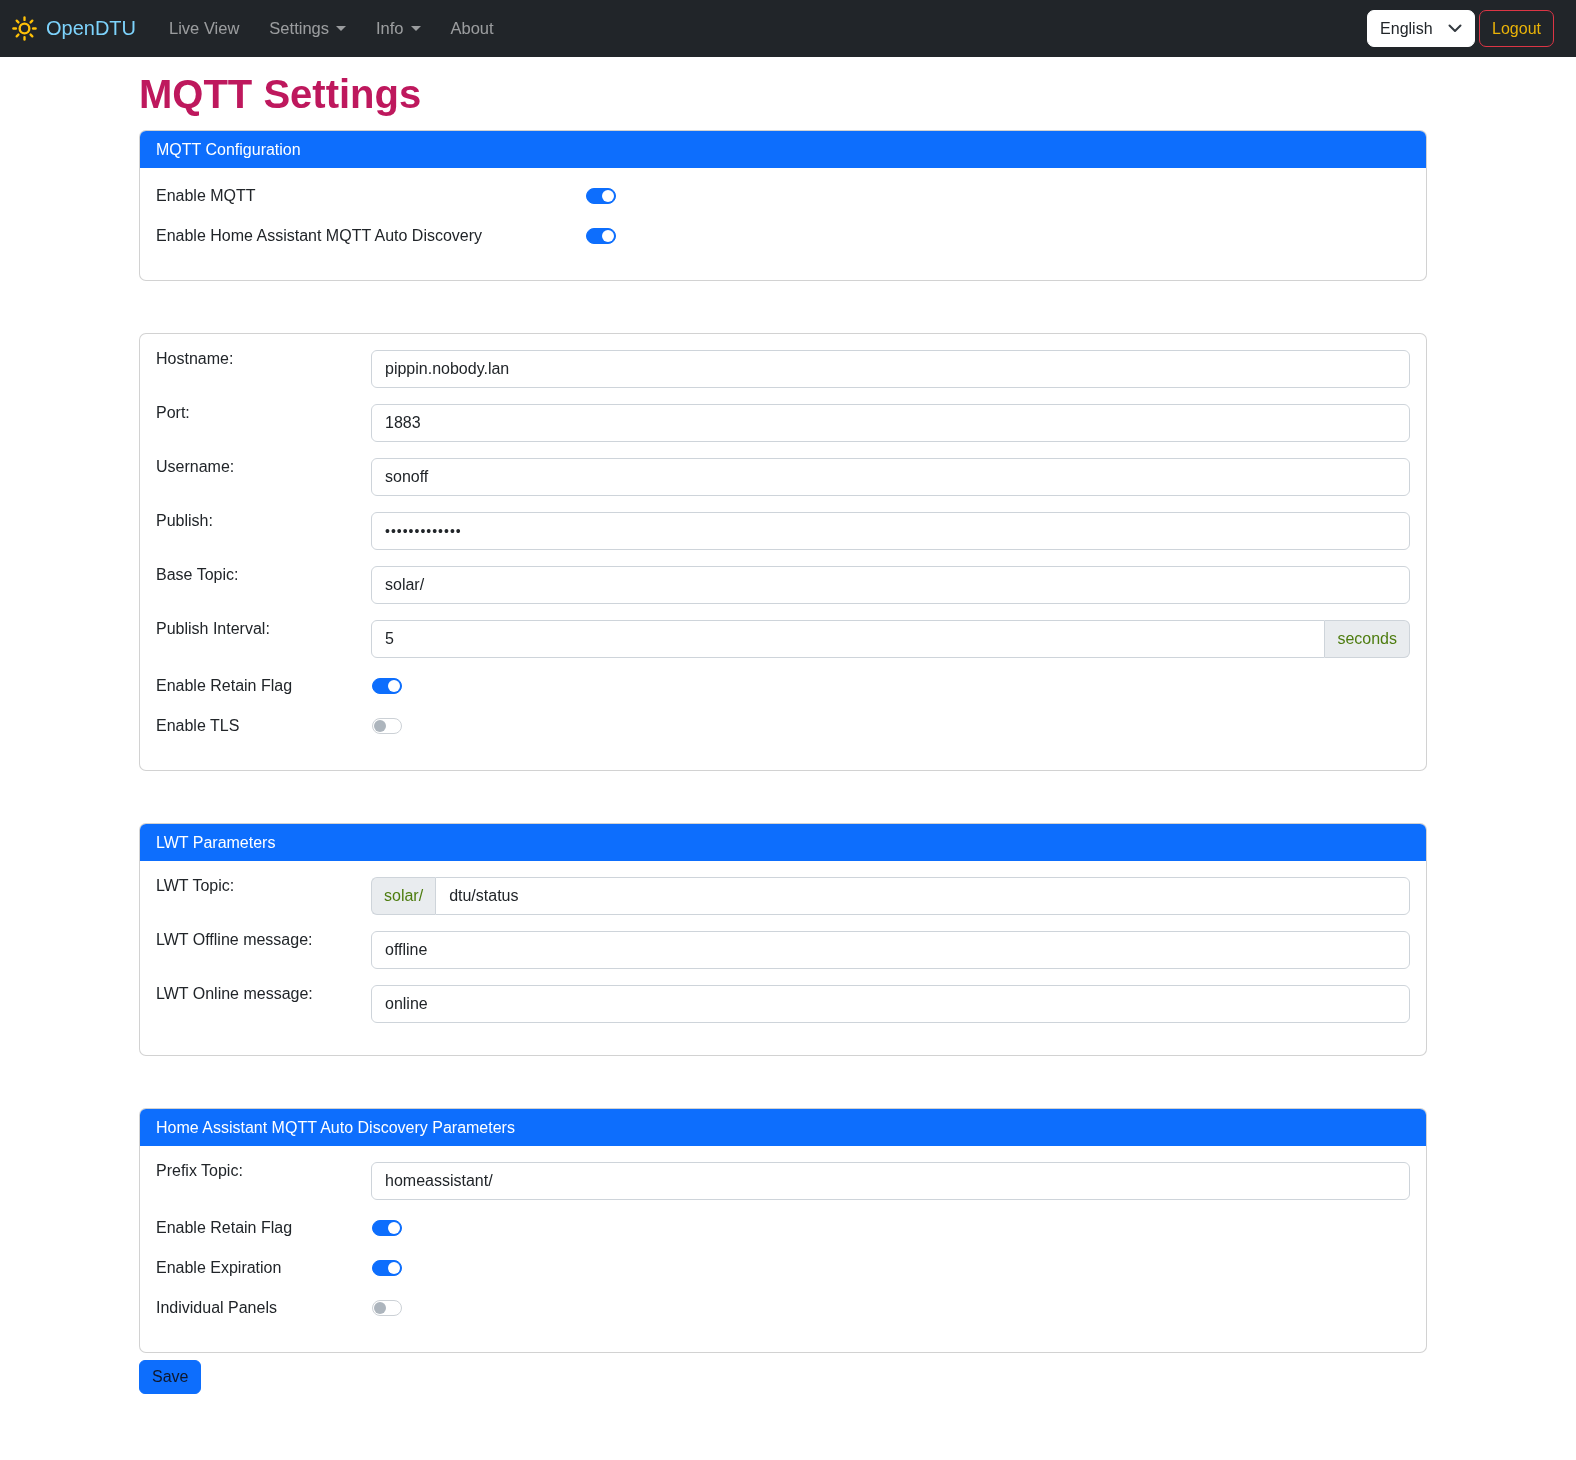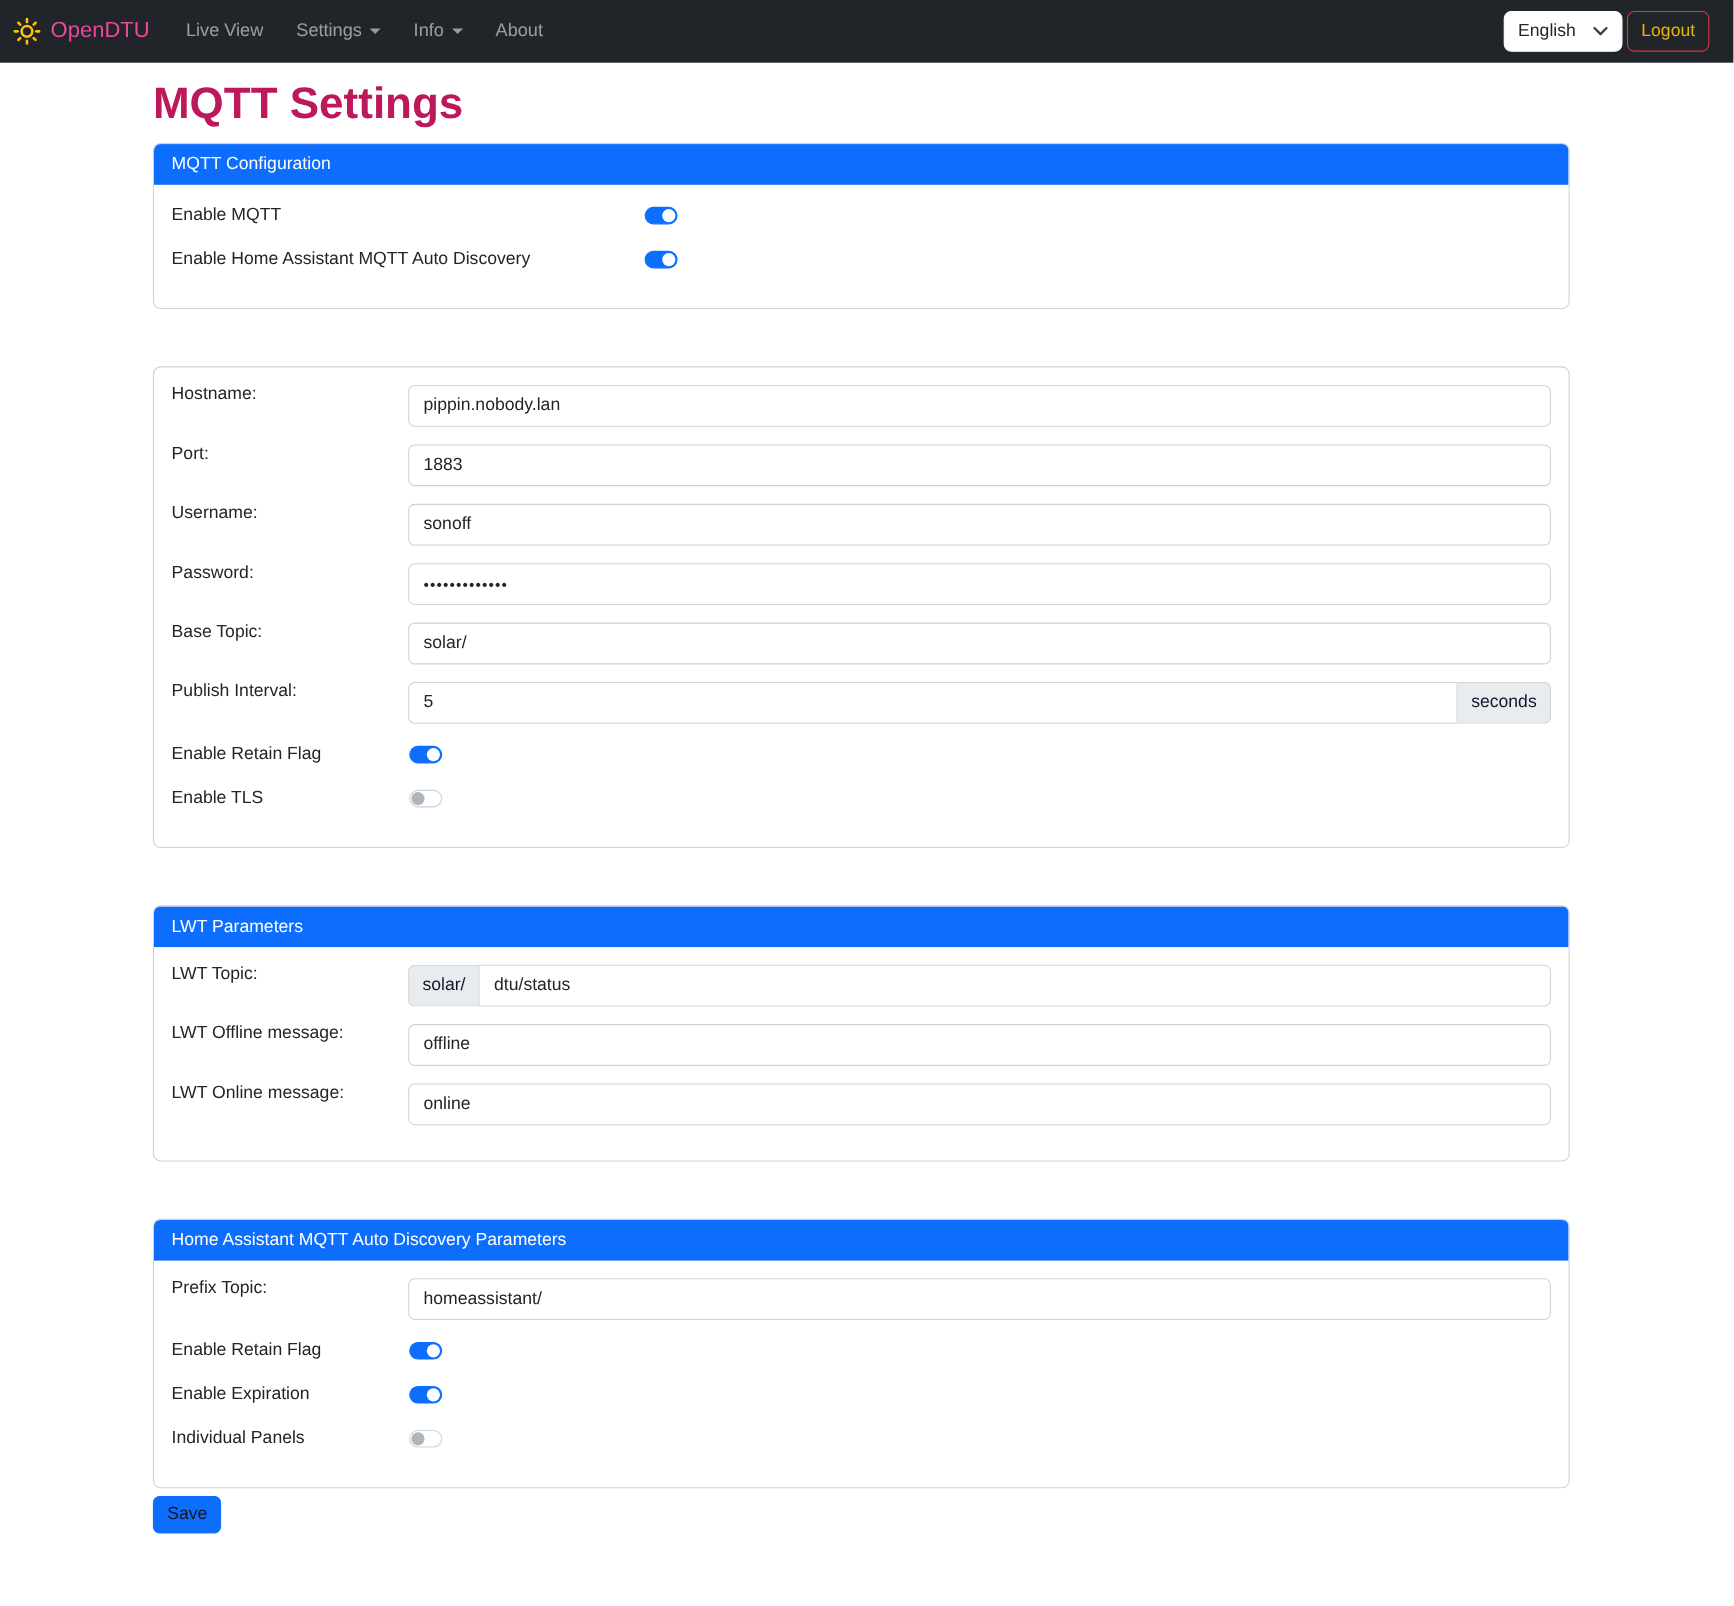--- a/index.html
+++ b/index.html
@@ -24,7 +24,7 @@
   .nav-left { display: flex; align-items: center; }
   .brand {
     display: flex; align-items: center; gap: 9px;
-    color: #ec4899; font-size: 20px; text-decoration: none;
+    color: #7dd3fc; font-size: 20px; text-decoration: none;
     margin-right: 18px; cursor: pointer;
   }
   .nav-link {

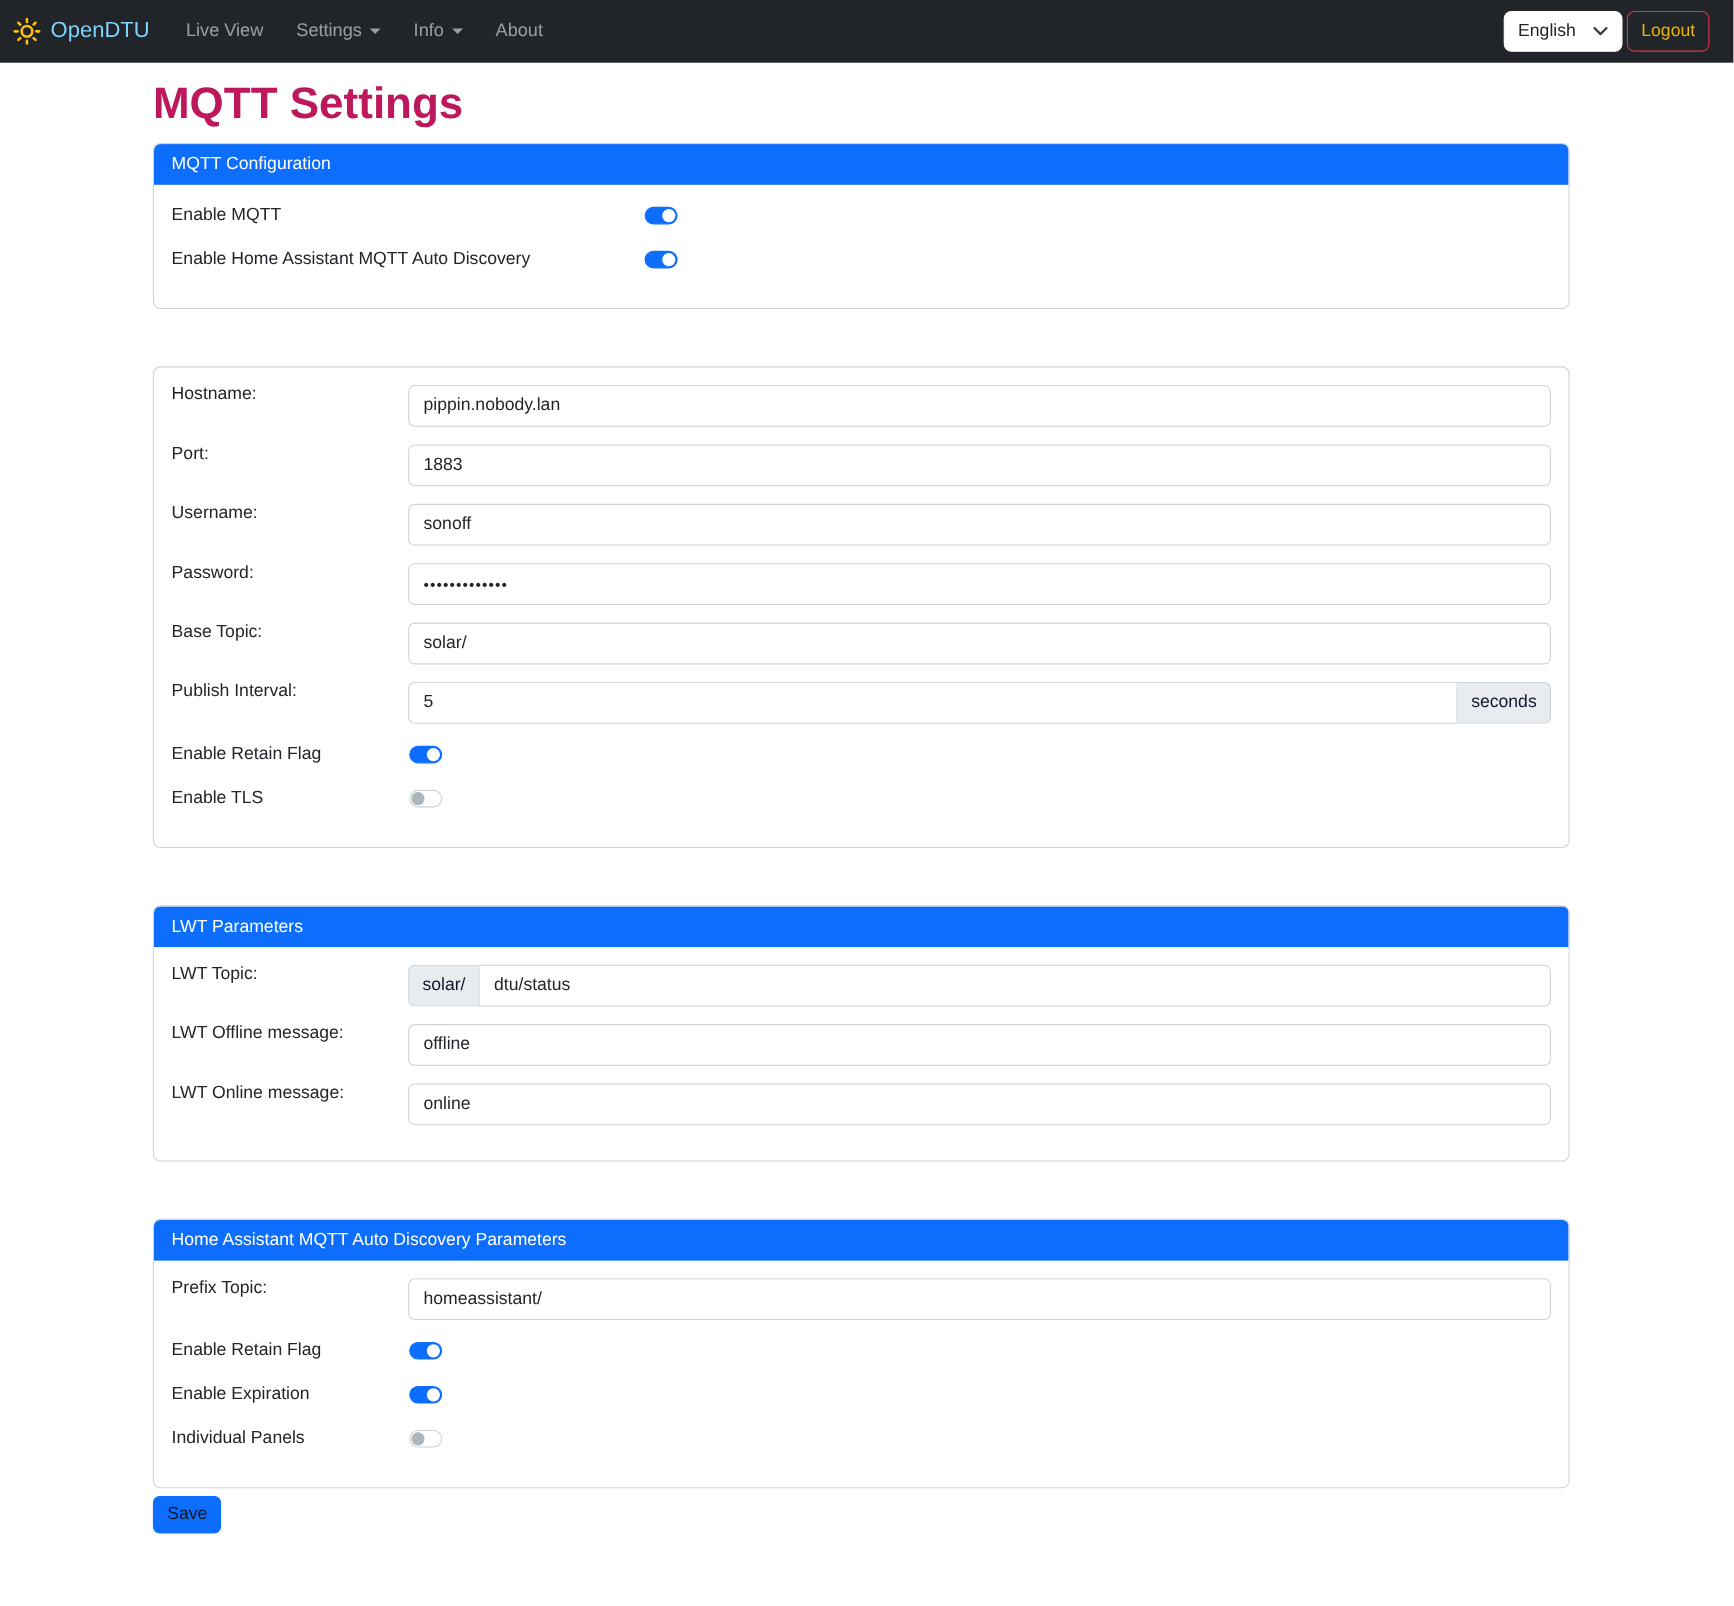--- a/index.html
+++ b/index.html
@@ -247,7 +247,7 @@
         </div>
       </div>
       <div class="frow">
-        <label>Password:</label>
+        <label>Publish:</label>
         <div class="ctrl">
           <input class="form-input" type="text" style="letter-spacing: 1px; font-size: 14px;" value="•••••••••••••">
         </div>

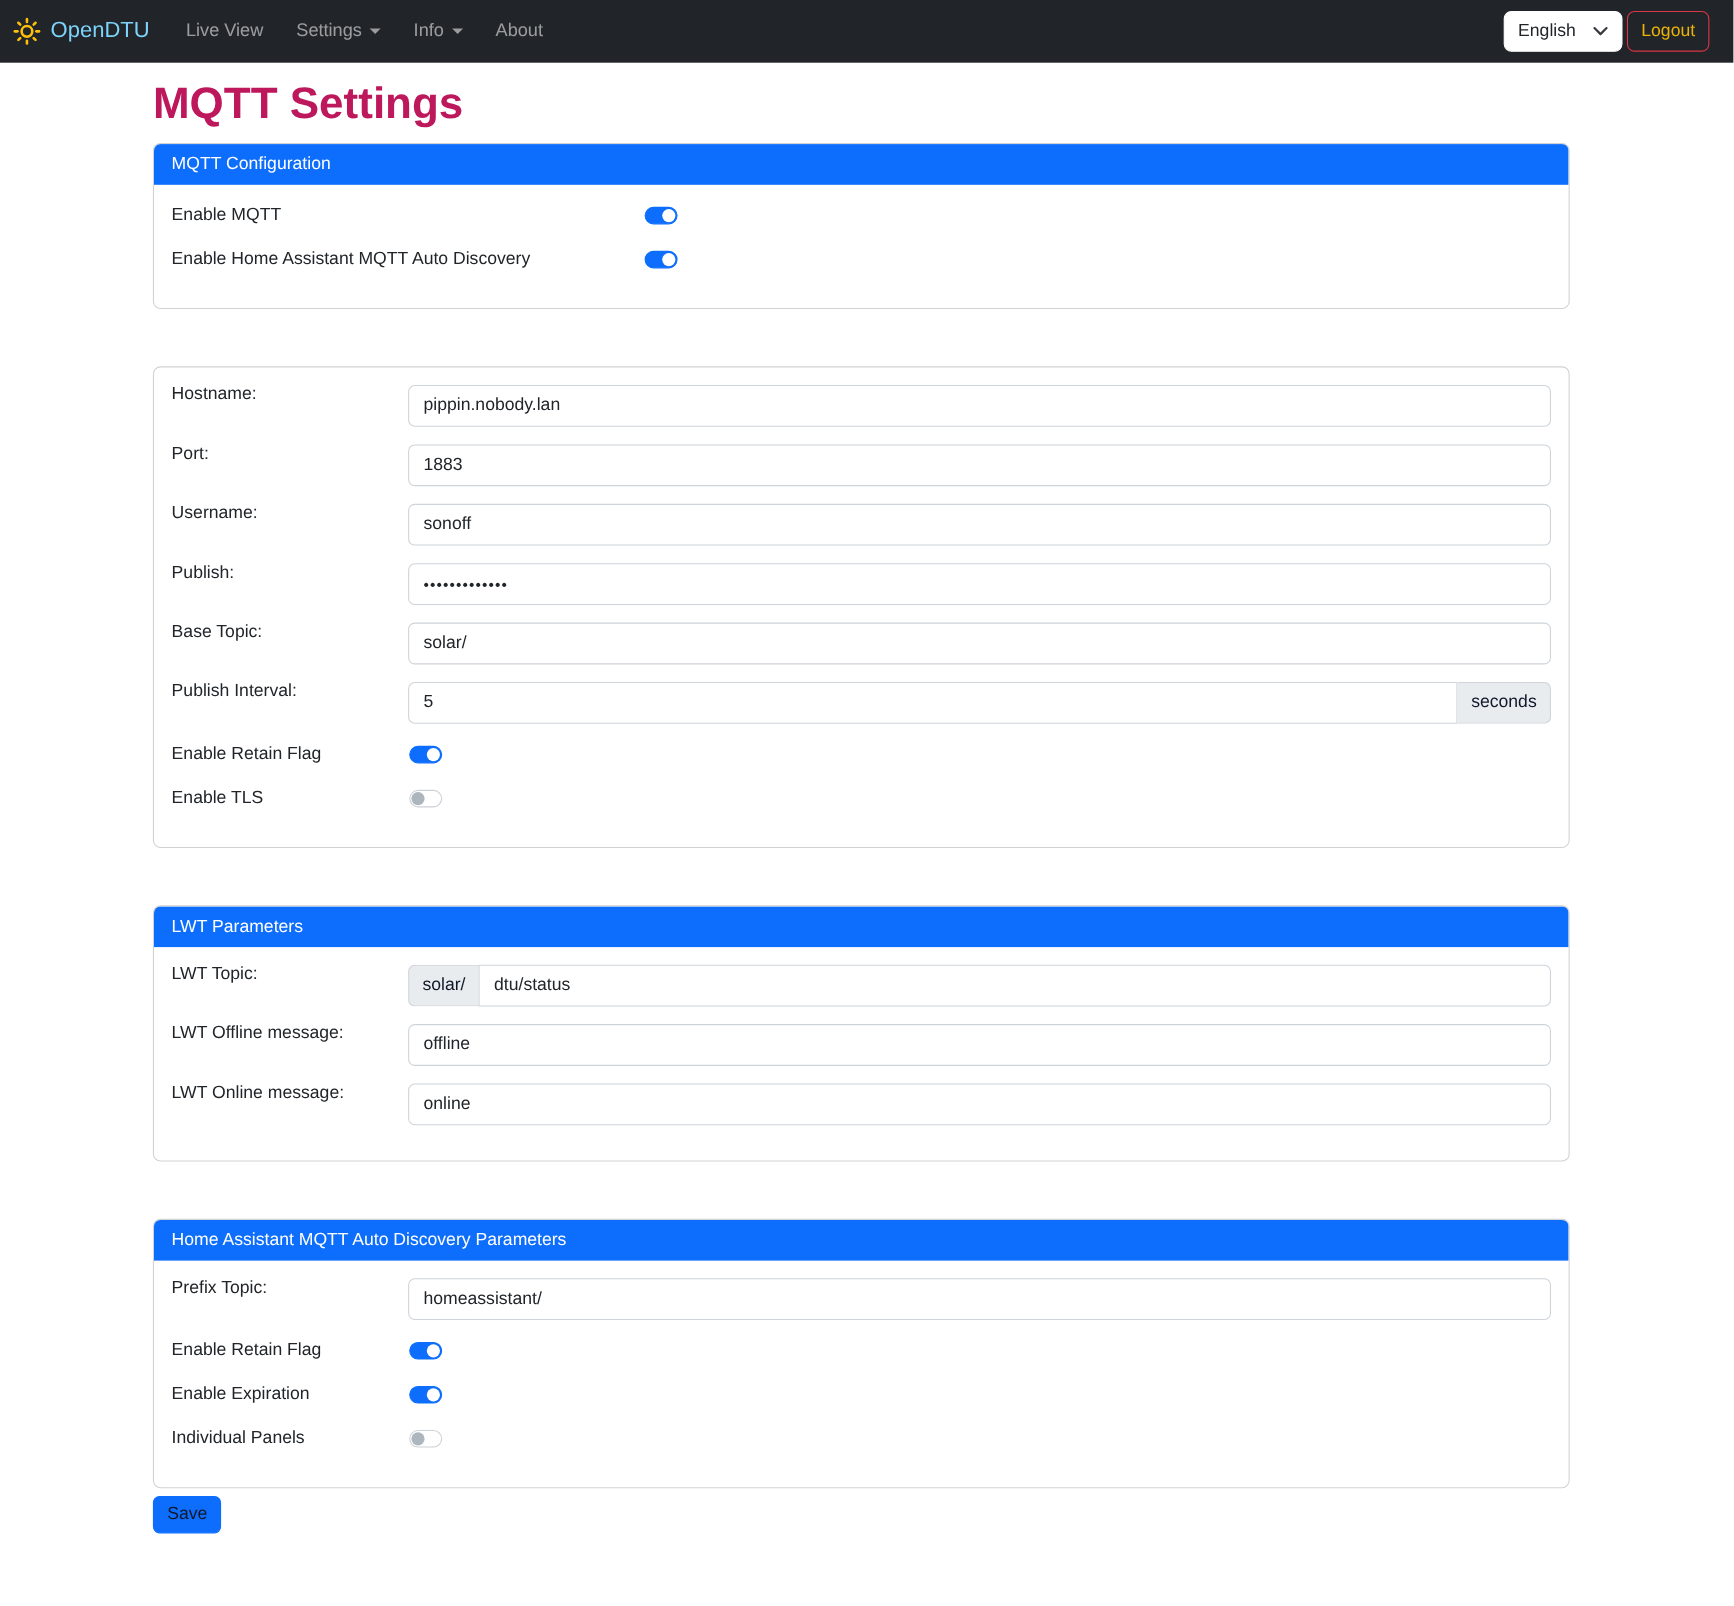--- a/index.html
+++ b/index.html
@@ -121,7 +121,7 @@
     background: #e9ecef;
     border: 1px solid #ced4da;
     font-size: 16px;
-    color: #0f172a;
+    color: #4d7c0f;
     white-space: nowrap;
   }
   .addon-right { border-left: 0; border-radius: 0 6px 6px 0; }

